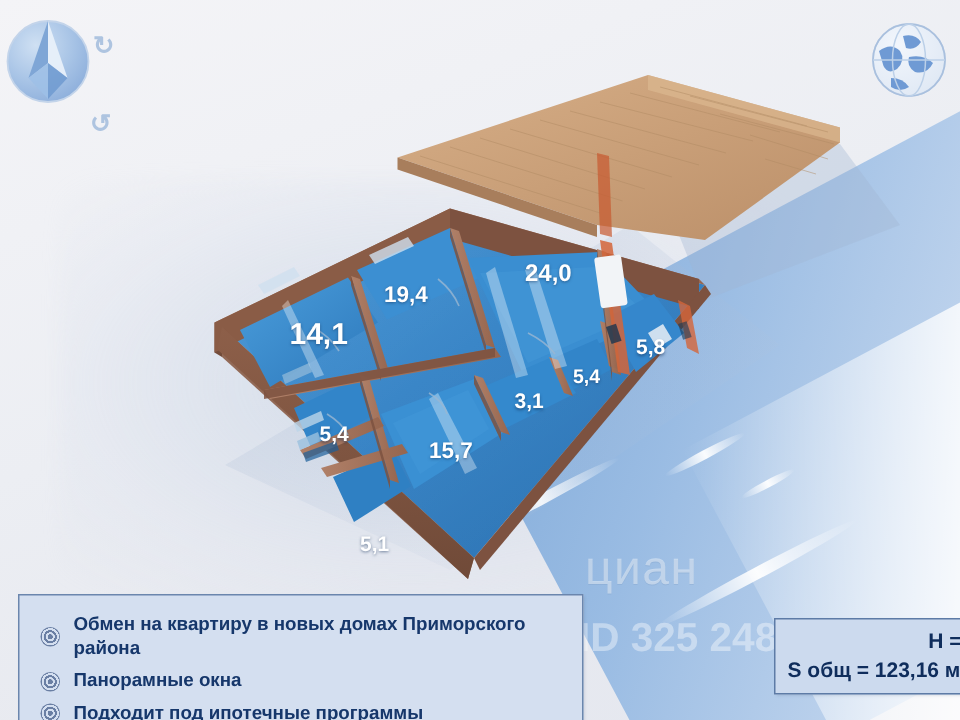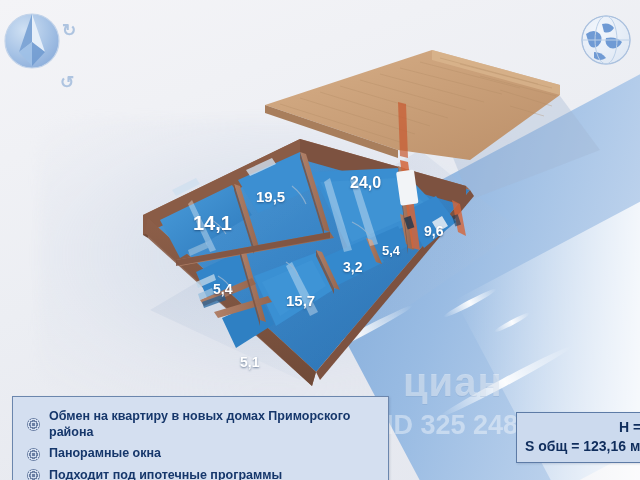--- a/index.html
+++ b/index.html
@@ -386,7 +386,7 @@
 
   <div class="plan" style="pointer-events:none;">
     <div class="room-label" style="left:193px; top:212px; font-size:20px;">14,1</div>
-    <div class="room-label" style="left:256px; top:188px; font-size:15px;">19,5</div>
+    <div class="room-label" style="left:256px; top:188px; font-size:15px;">19,4</div>
     <div class="room-label" style="left:350px; top:174px; font-size:16px;">24,0</div>
     <div class="room-label" style="left:424px; top:223px; font-size:14px;">9,6</div>
     <div class="room-label" style="left:382px; top:243px; font-size:13px;">5,4</div>

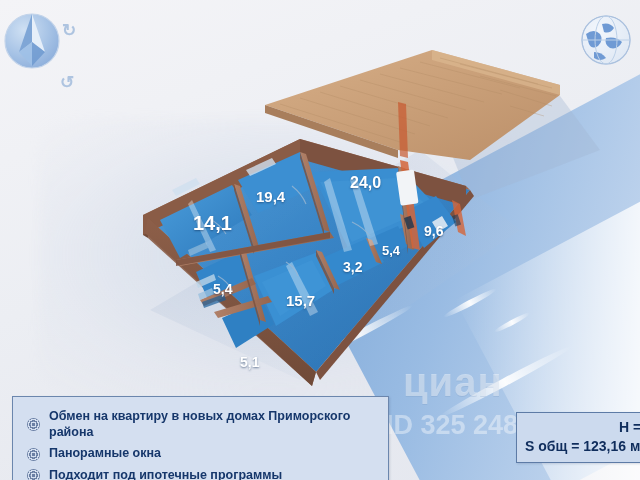--- a/index.html
+++ b/index.html
@@ -388,7 +388,7 @@
     <div class="room-label" style="left:193px; top:212px; font-size:20px;">14,1</div>
     <div class="room-label" style="left:256px; top:188px; font-size:15px;">19,4</div>
     <div class="room-label" style="left:350px; top:174px; font-size:16px;">24,0</div>
-    <div class="room-label" style="left:424px; top:223px; font-size:14px;">9,6</div>
+    <div class="room-label" style="left:424px; top:223px; font-size:14px;">5,8</div>
     <div class="room-label" style="left:382px; top:243px; font-size:13px;">5,4</div>
     <div class="room-label" style="left:343px; top:259px; font-size:14px;">3,2</div>
     <div class="room-label" style="left:213px; top:281px; font-size:14px;">5,4</div>

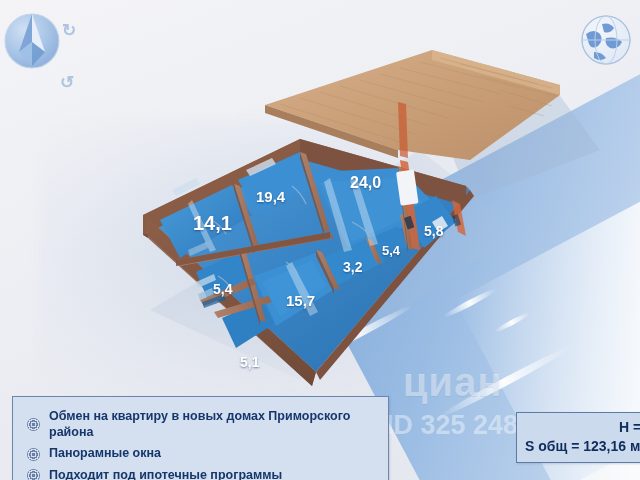--- a/index.html
+++ b/index.html
@@ -390,7 +390,7 @@
     <div class="room-label" style="left:350px; top:174px; font-size:16px;">24,0</div>
     <div class="room-label" style="left:424px; top:223px; font-size:14px;">5,8</div>
     <div class="room-label" style="left:382px; top:243px; font-size:13px;">5,4</div>
-    <div class="room-label" style="left:343px; top:259px; font-size:14px;">3,2</div>
+    <div class="room-label" style="left:343px; top:259px; font-size:14px;">3,1</div>
     <div class="room-label" style="left:213px; top:281px; font-size:14px;">5,4</div>
     <div class="room-label" style="left:286px; top:292px; font-size:15px;">15,7</div>
     <div class="room-label" style="left:240px; top:336px; font-size:14px;margin-top:18px;">5,1</div>

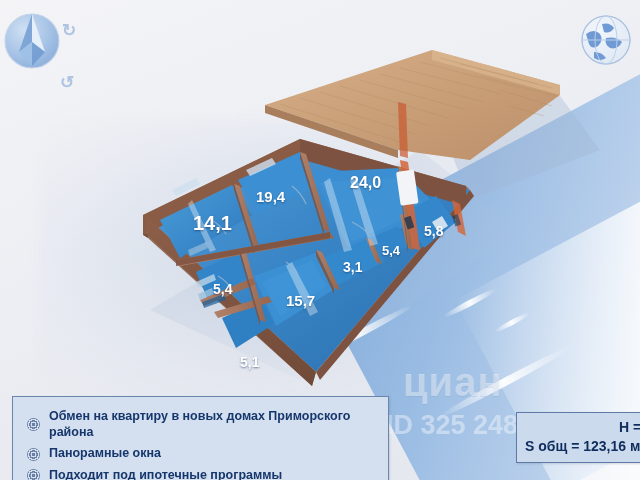--- a/index.html
+++ b/index.html
@@ -60,9 +60,9 @@
   
   .wm-word {
     position: absolute;
-    left: 403px; top: 360px;
-    font-size: 40px;
-    font-weight: 700;
+    left: 390px; top: 360px;
+    font-size: 32px;
+    font-weight: 400;
     letter-spacing: 1px;
     color: rgba(255,255,255,.42);
     text-shadow: 0 1px 0 rgba(120,150,190,.25);

